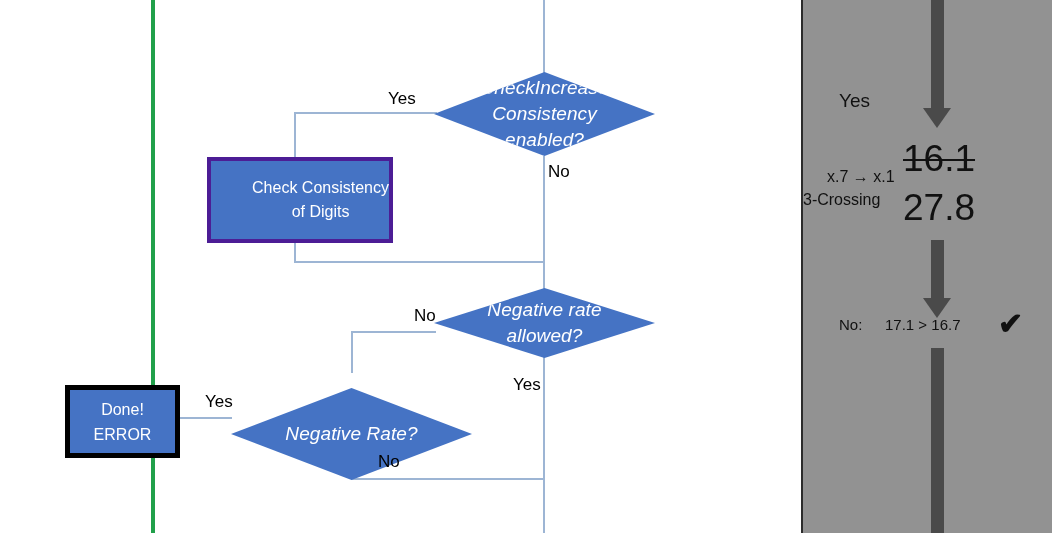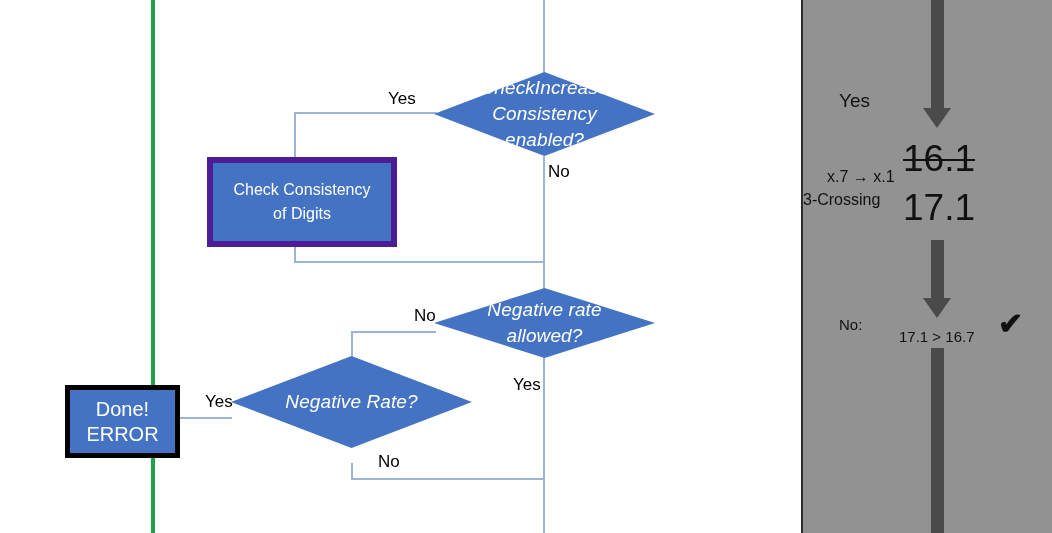--- a/index.html
+++ b/index.html
@@ -60,10 +60,10 @@
   .proc-box {
     position: absolute;
     background: #4573C4;
-    border: 6px solid #4c1d95;
+    border: 4px solid #4c1d95;
     display: flex;
     align-items: center;
-    justify-content: center;
+    justify-content: flex-end;
     text-align: center;
     color: #ffffff;
     z-index: 2;

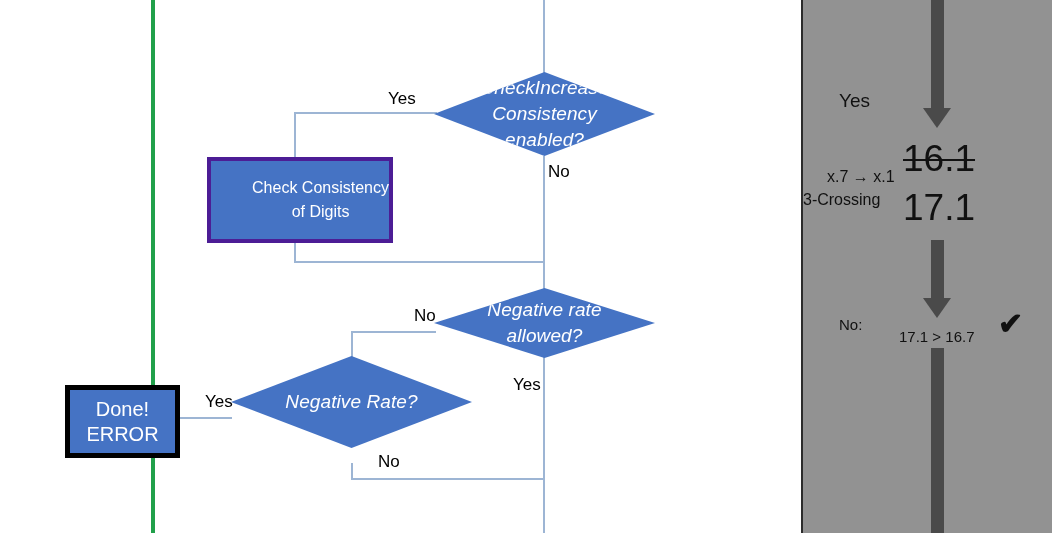--- a/index.html
+++ b/index.html
@@ -213,7 +213,7 @@
     <div class="panel-text panel-small" style="left:0px; top:189px;">3-Crossing</div>
 
     <div class="panel-text panel-big strike" style="left:100px; top:140px;">16.1</div>
-    <div class="panel-text panel-big" style="left:100px; top:189px;">17.1</div>
+    <div class="panel-text panel-big" style="left:100px; top:189px;">27.8</div>
 
     <div class="panel-text panel-row" style="left:36px; top:316px;">No:</div>
     <div class="panel-text panel-row" style="left:96px; top:316px;margin-top:12px;">17.1 &gt; 16.7</div>

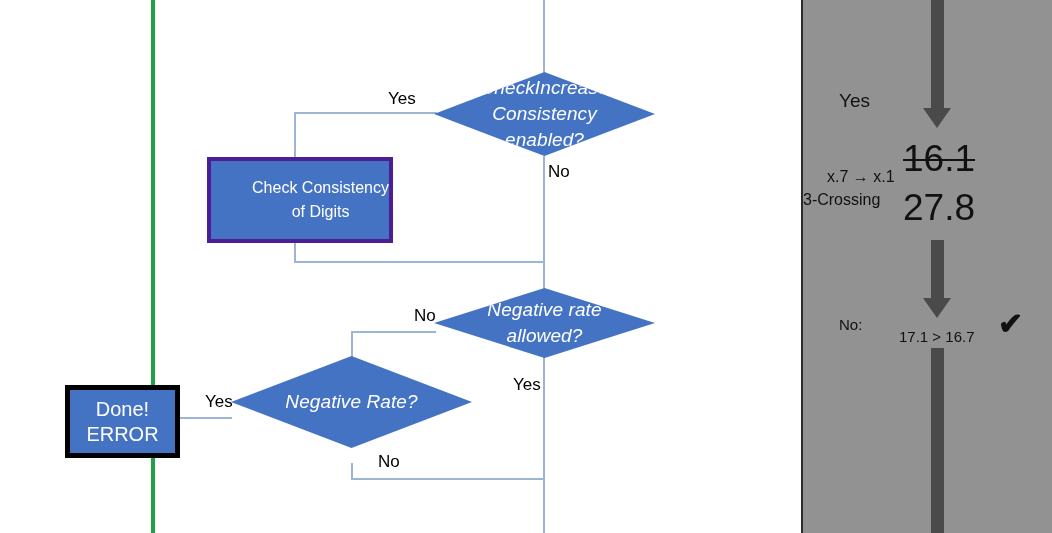--- a/index.html
+++ b/index.html
@@ -216,7 +216,7 @@
     <div class="panel-text panel-big" style="left:100px; top:189px;">27.8</div>
 
     <div class="panel-text panel-row" style="left:36px; top:316px;">No:</div>
-    <div class="panel-text panel-row" style="left:96px; top:316px;margin-top:12px;">17.1 &gt; 16.7</div>
+    <div class="panel-text panel-row" style="left:82px; top:316px;">17.1 &gt; 16.7</div>
     <div class="panel-text check-mark" style="left:195px; top:309px;">✔</div>
   </div>
 

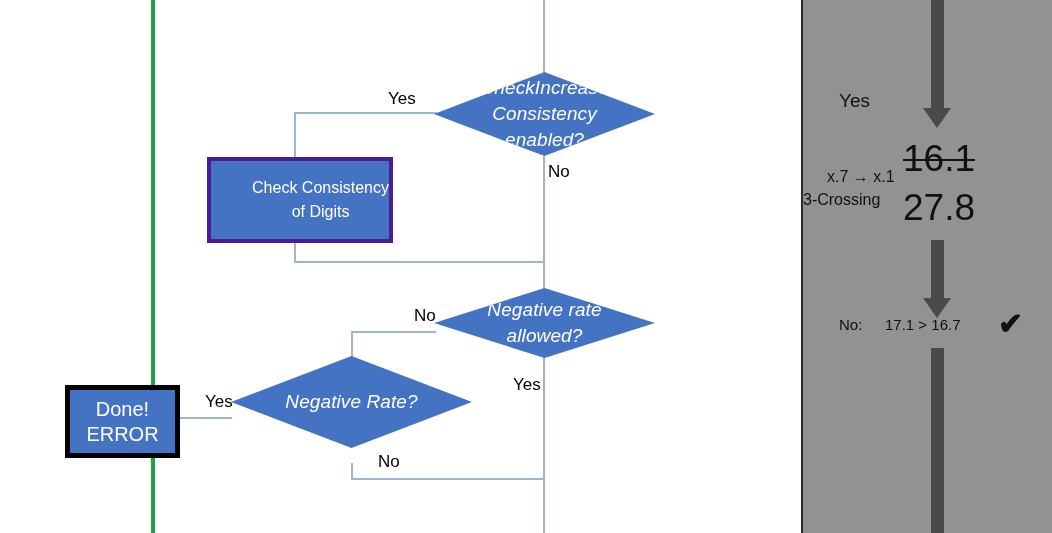--- a/index.html
+++ b/index.html
@@ -87,7 +87,7 @@
     z-index: 4;
   }
   .term-box .tlabel {
-    font-size: 20px;
+    font-size: 16px;
     line-height: 25px;
     white-space: pre-line;
   }

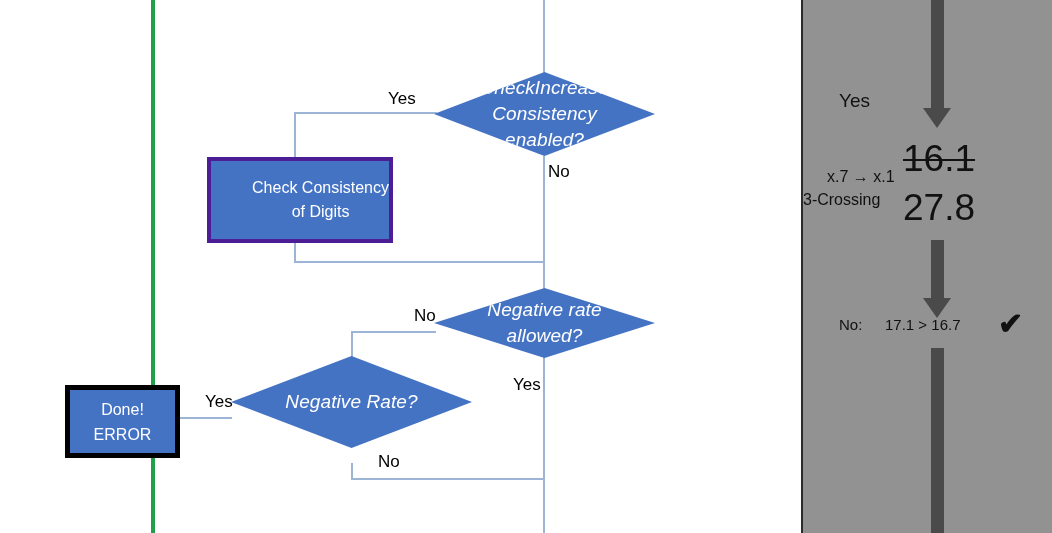--- a/index.html
+++ b/index.html
@@ -176,7 +176,7 @@
 allowed?</span>
   </div>
 
-  <div class="diamond" style="left:231px; top:356px; width:241px; height:92px;">
+  <div class="diamond" style="left:231px; top:388px; width:241px; height:92px;">
     <span class="dlabel">Negative Rate?</span>
   </div>
 

